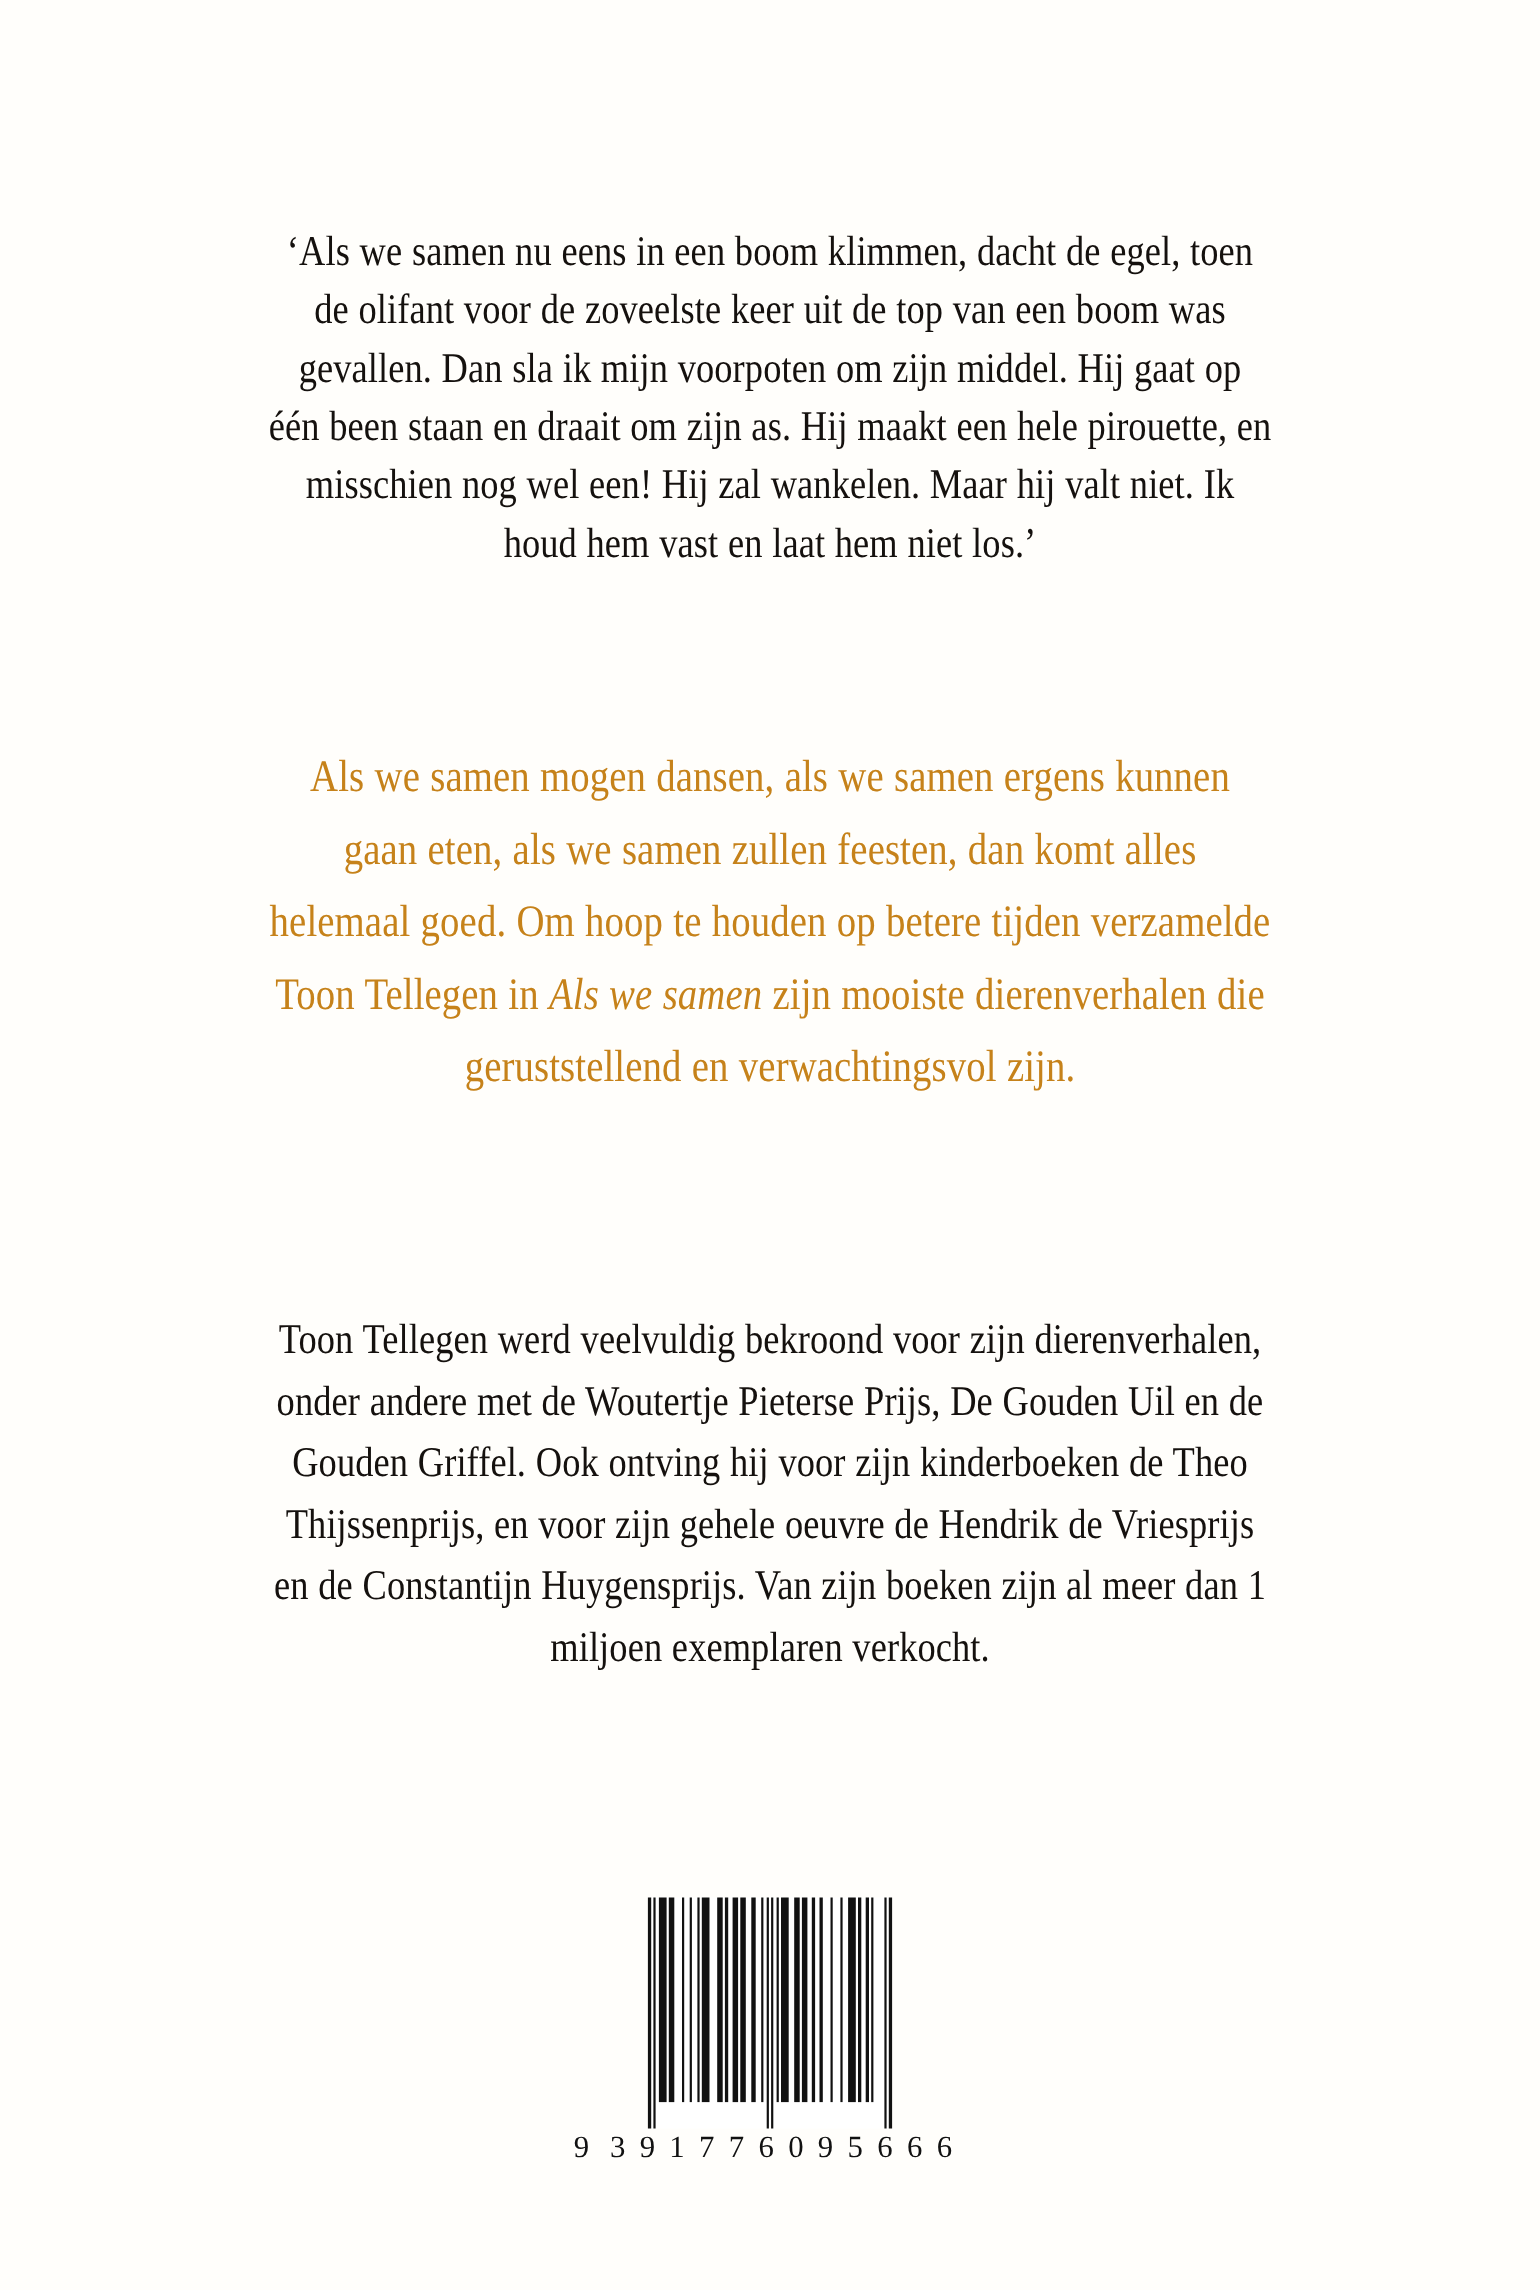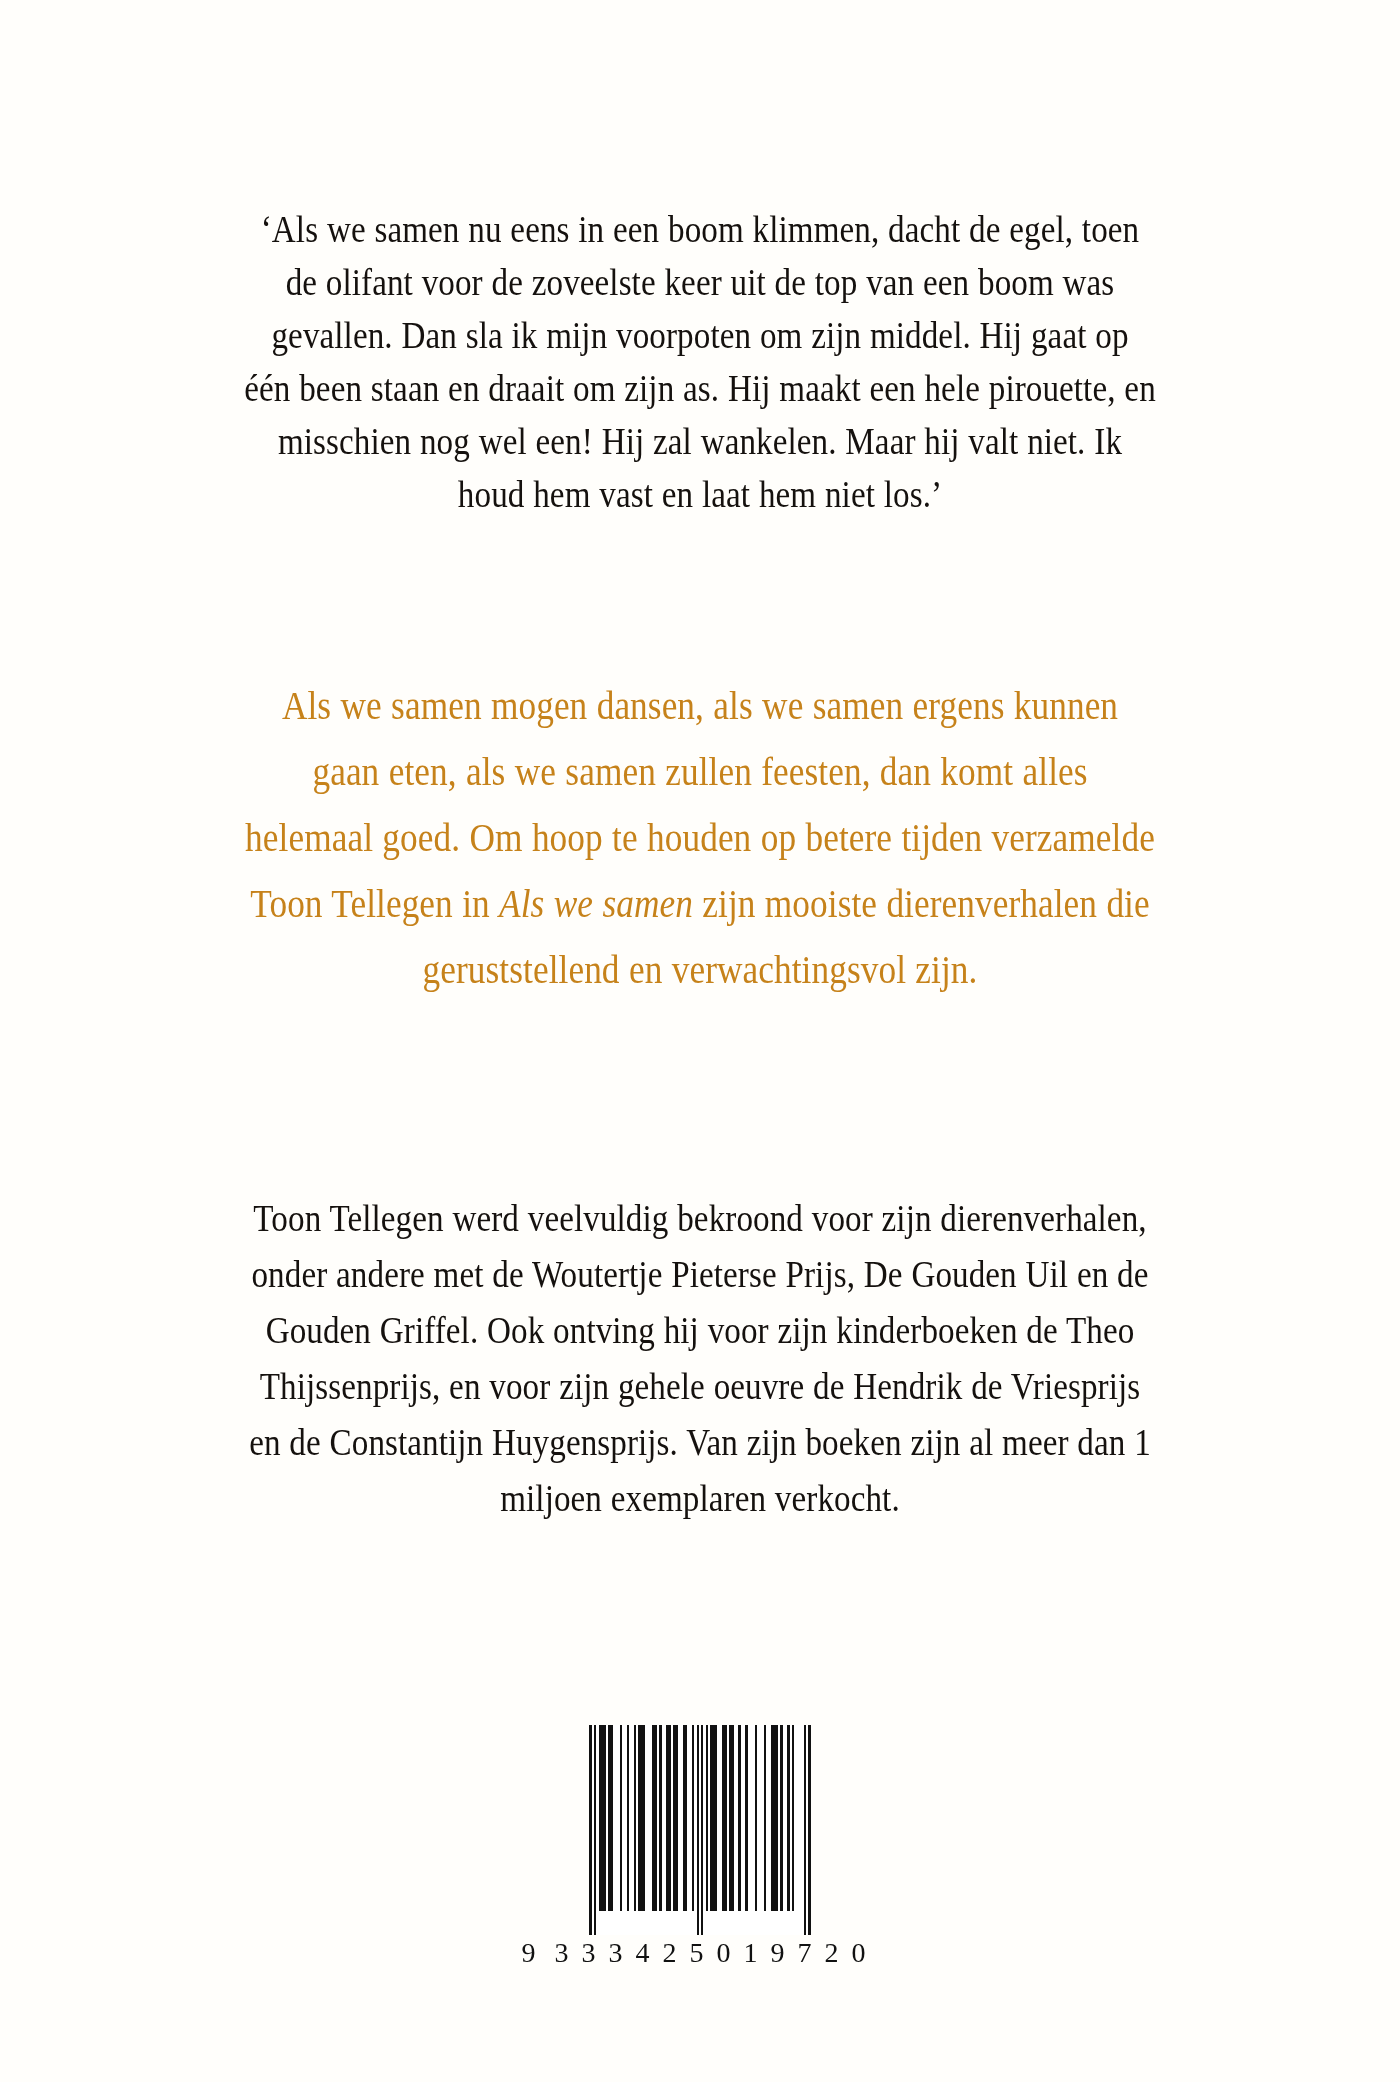--- a/index.html
+++ b/index.html
@@ -188,7 +188,7 @@
         </div>
       <div id="barcode-digits">
         <span class="lead">9</span>
-        <span class="main">333425019720</span>
+        <span class="main">391776095666</span>
       </div>
     </div>
 

